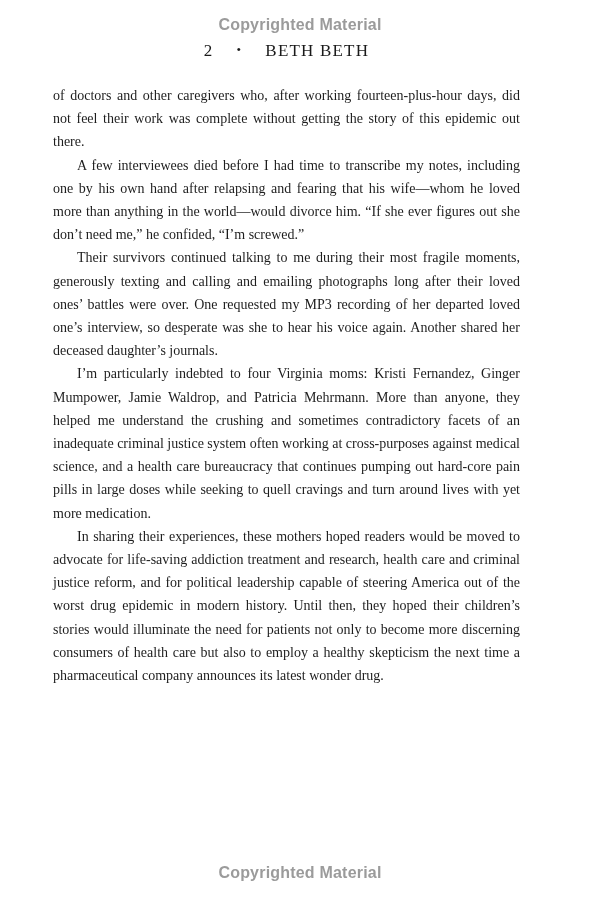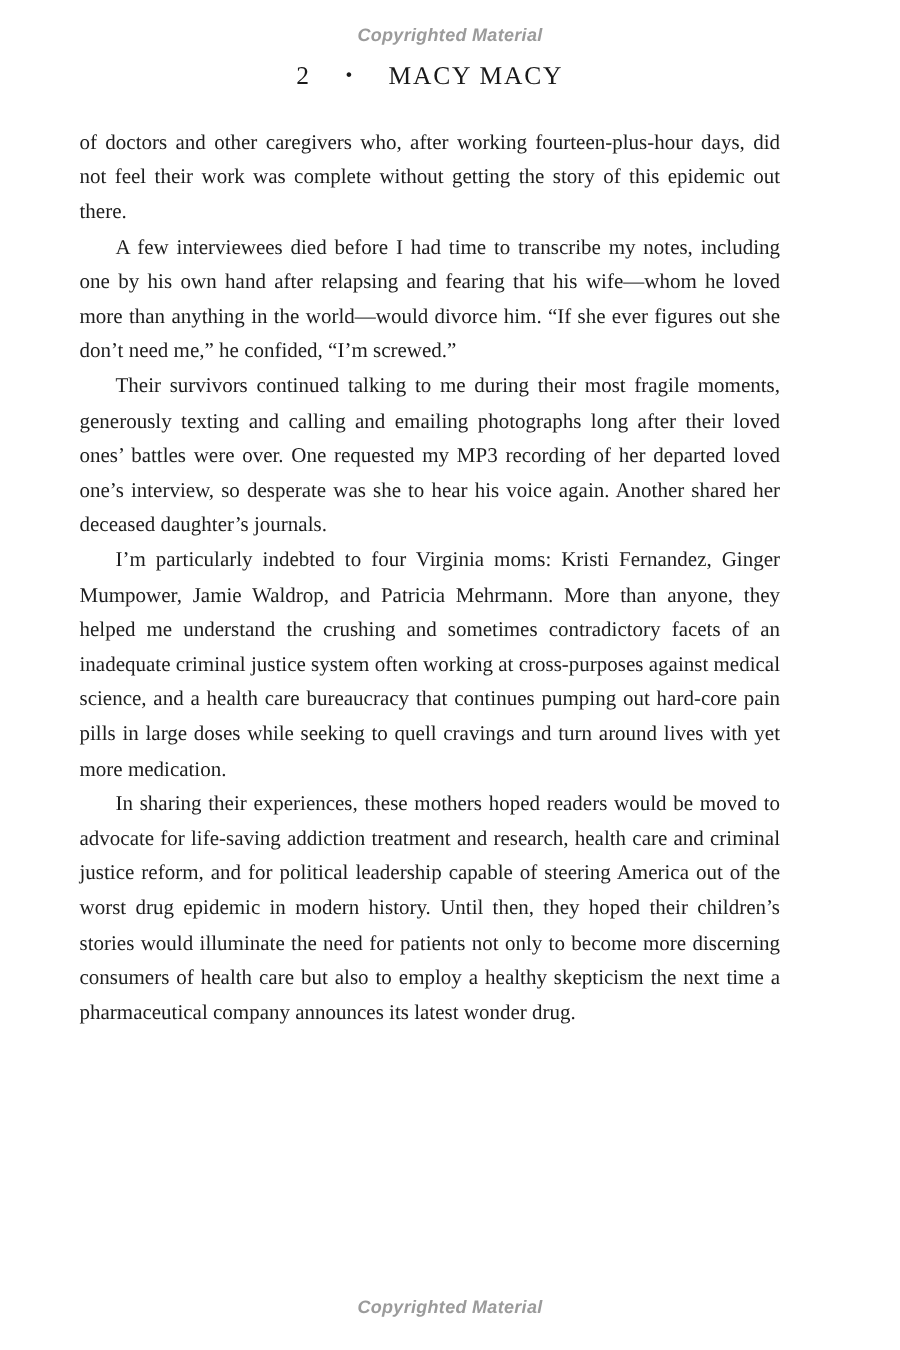--- a/index.html
+++ b/index.html
@@ -20,11 +20,10 @@
     width: 600px;
     text-align: center;
     font-family: "Liberation Sans", sans-serif;
-    font-size: 12px;
+    font-size: 16px;
     font-weight: bold;
     color: #9b9b9b;
     letter-spacing: 0.2px;
-    font-style: italic;
   }
   .watermark-top { top: 16px; }
   .watermark-bottom { top: 864px; }

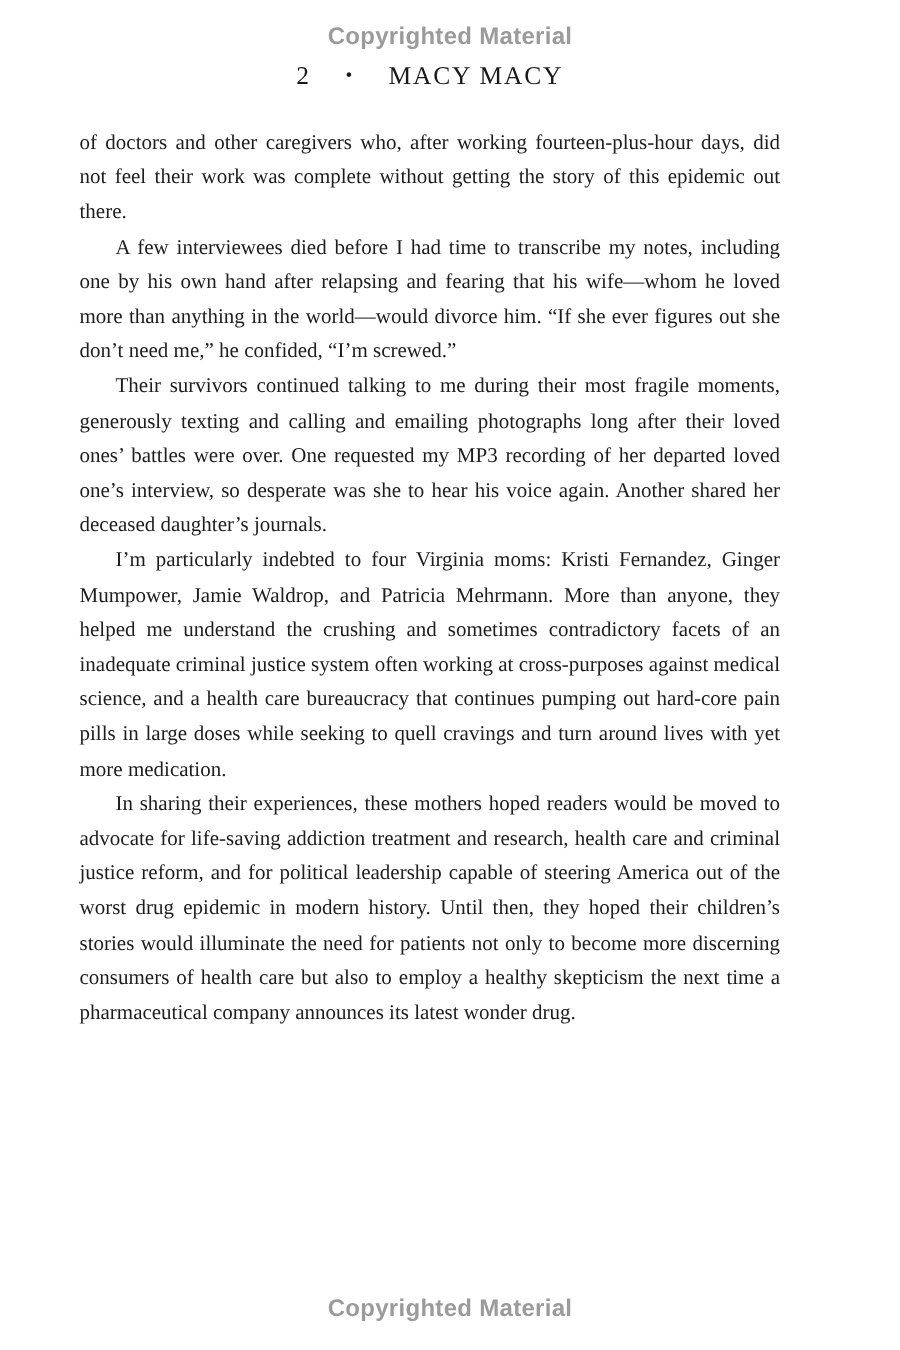--- a/index.html
+++ b/index.html
@@ -79,7 +79,7 @@
 <div class="running-header">
   <span class="page-num">2</span>
   <span class="bullet">•</span>
-  <span class="head-title">MACY MACY</span>
+  <span class="head-title">BETH BETH</span>
 </div>
 
 <div class="page-body">

